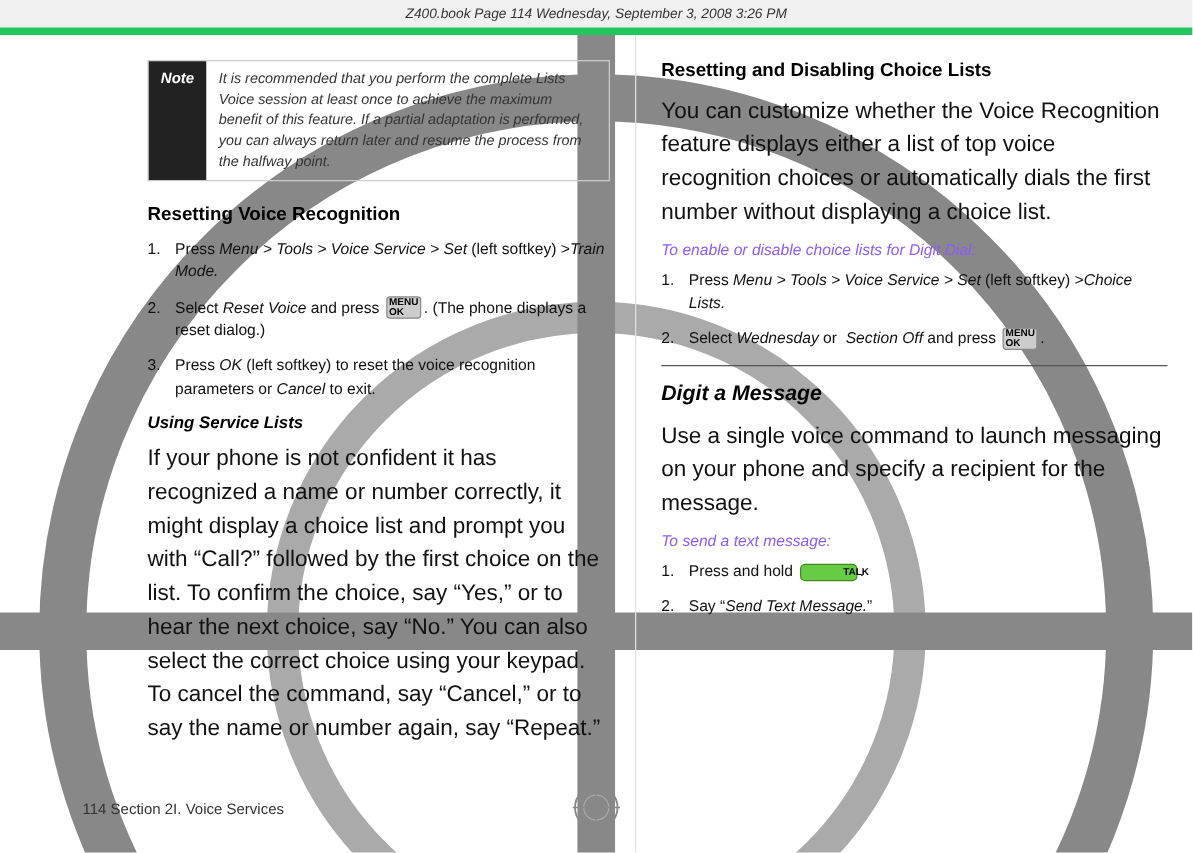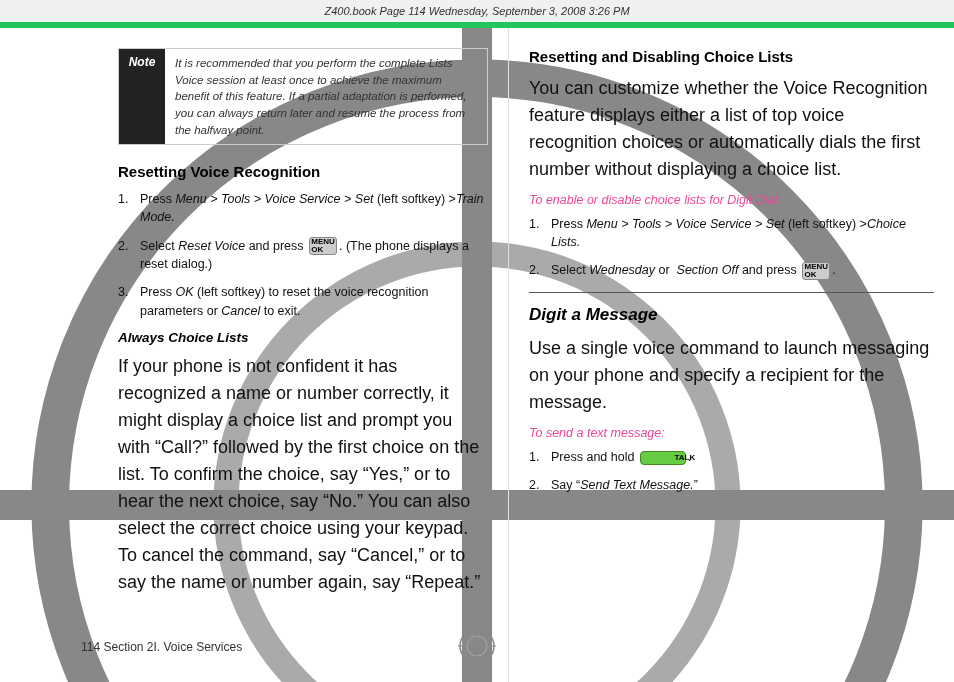--- a/index.html
+++ b/index.html
@@ -202,7 +202,7 @@
       font-style: italic;
       font-size: 12.5px;
       margin-bottom: 8px;
-      color: #ec4899;
+      color: #8b5cf6;
     }
 
     .right-column .section-heading {

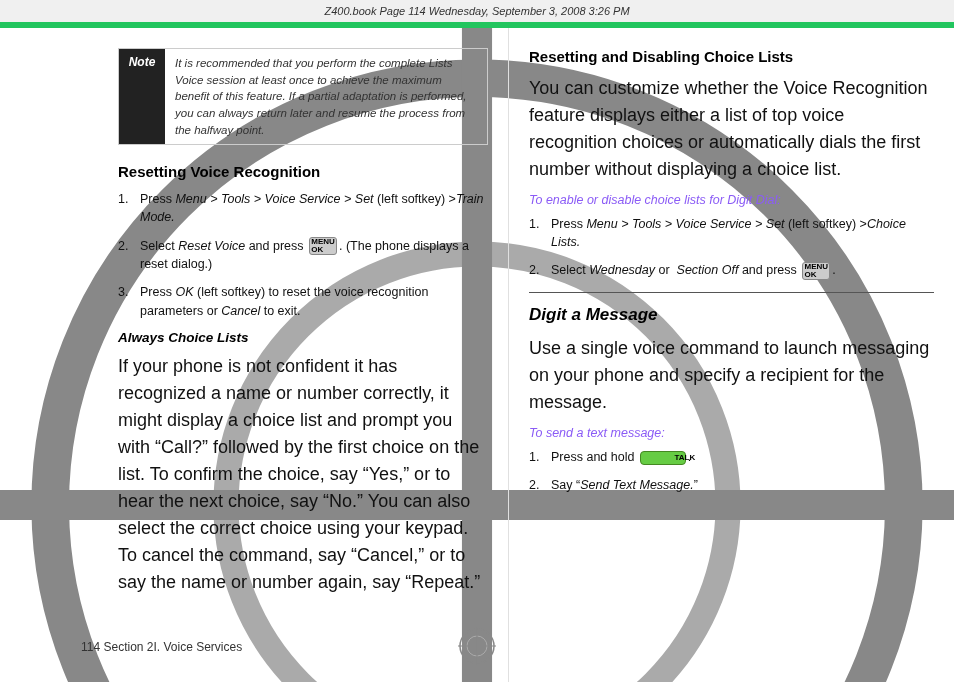--- a/index.html
+++ b/index.html
@@ -274,7 +274,7 @@
         </li>
       </ol>
 
-      <div class="subsection-heading">Always Choice Lists</div>
+      <div class="subsection-heading">Using Service Lists</div>
       <p class="para-text">If your phone is not confident it has recognized a name or number correctly, it might display a choice list and prompt you with “Call?” followed by the first choice on the list. To confirm the choice, say “Yes,” or to hear the next choice, say “No.” You can also select the correct choice using your keypad. To cancel the command, say “Cancel,” or to say the name or number again, say “Repeat.”</p>
 
     </div>

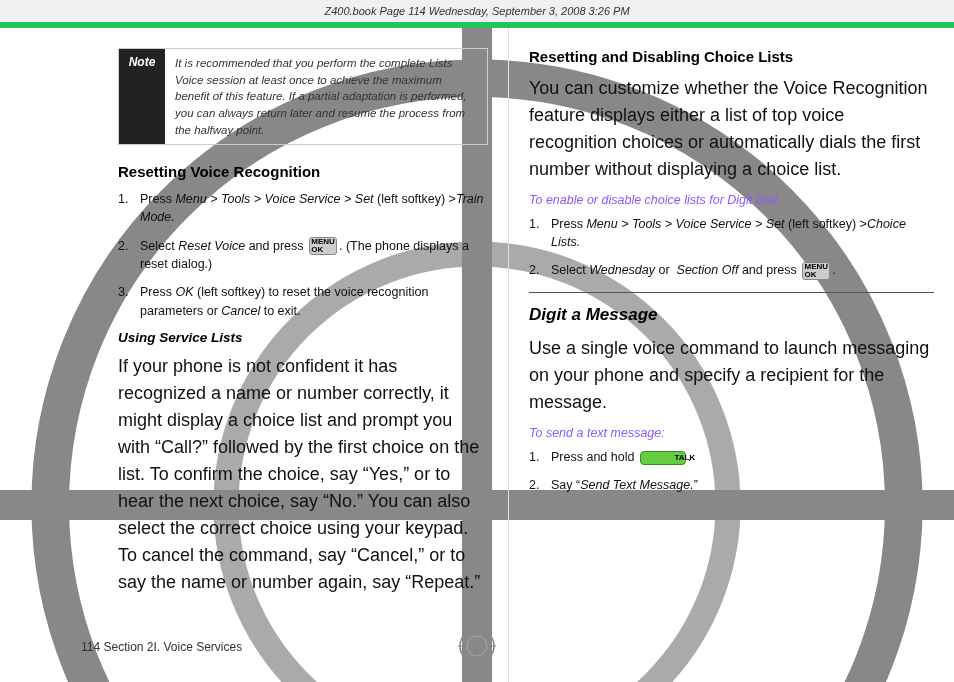--- a/index.html
+++ b/index.html
@@ -192,7 +192,7 @@
     .page-footer {
       position: absolute;
       bottom: 28px;
-      left: 81px;
+      left: 66px;
       font-size: 12px;
       color: #333333;
     }

